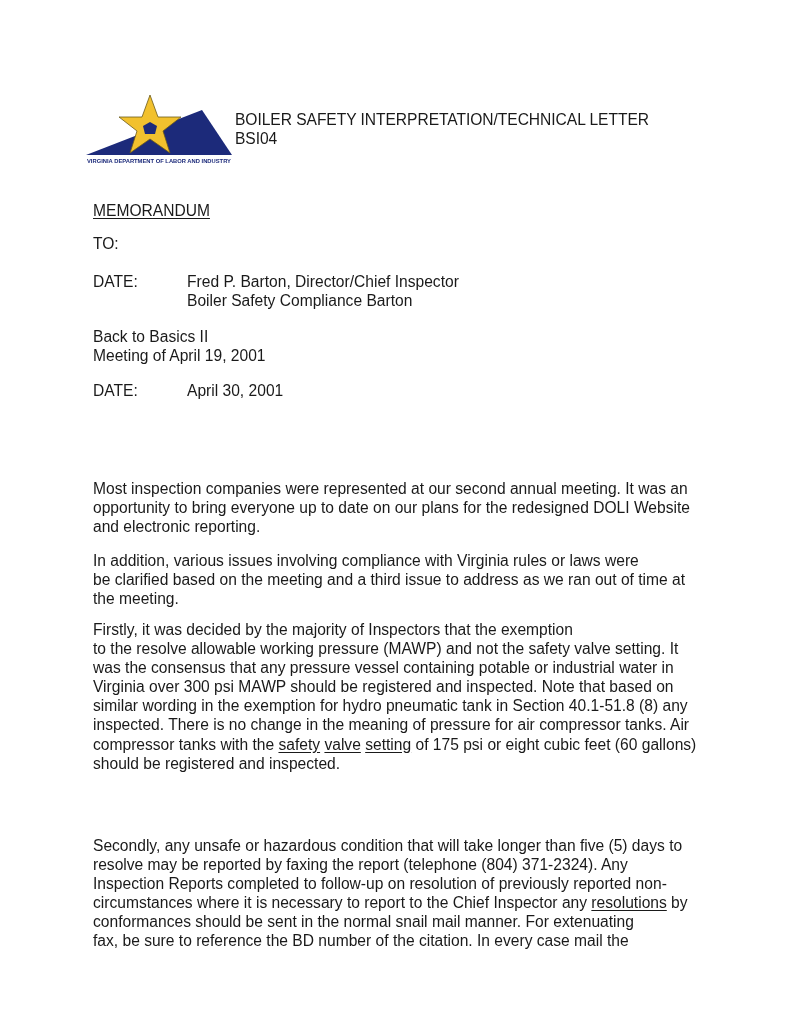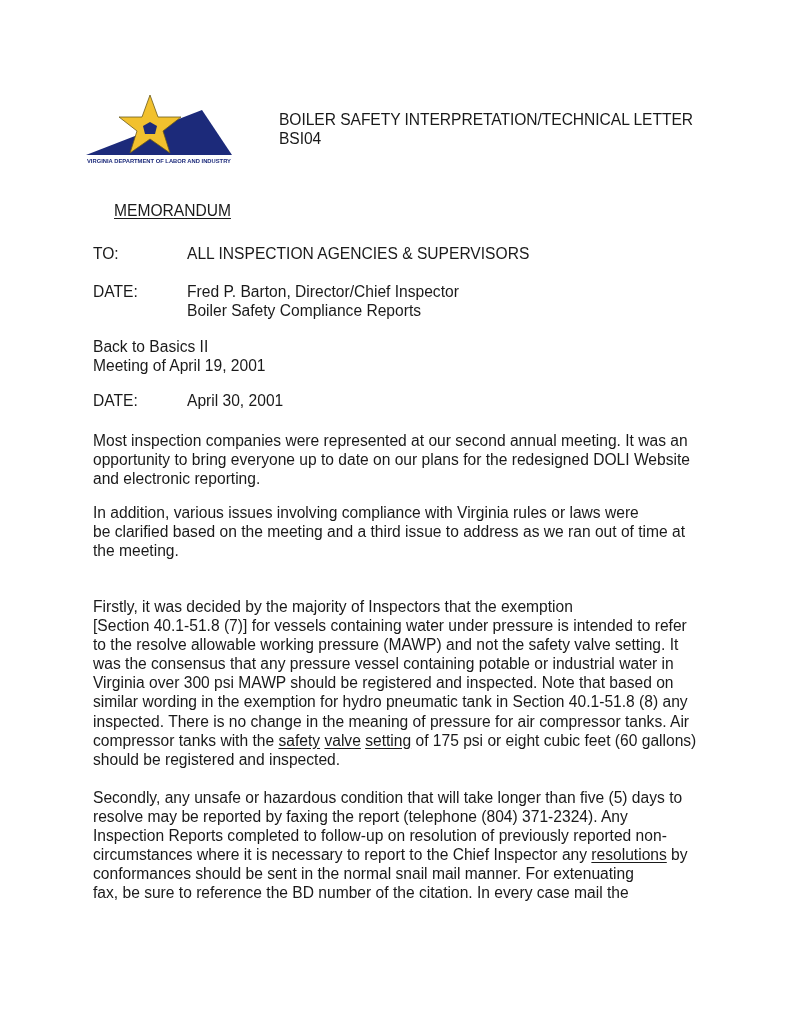--- a/index.html
+++ b/index.html
@@ -7,7 +7,7 @@
          font-family: "Liberation Sans", sans-serif; color: #1a1a1a; }
   .page { position: absolute; left: 0; top: 0; width: 791px; height: 1024px; }
   .logo { position: absolute; left: 84px; top: 92px; width: 175px; height: 80px; }
-  .header-text { position: absolute; left: 235px; top: 110px; font-size: 15.6px; line-height: 19px; letter-spacing: -0.05px; margin-left: 44px; }
+  .header-text { position: absolute; left: 235px; top: 110px; font-size: 15.6px; line-height: 19px; letter-spacing: -0.05px; }
   .header-text div { white-space: nowrap; }
   .memo-title { position: absolute; left: 93px; top: 201px; font-size: 15.6px; line-height: 19px; text-decoration: underline; text-underline-offset: 2px; margin-left: 21px; }
   .field { position: absolute; left: 93px; font-size: 15.6px; line-height: 19px; display: flex; margin-top: 10px; }

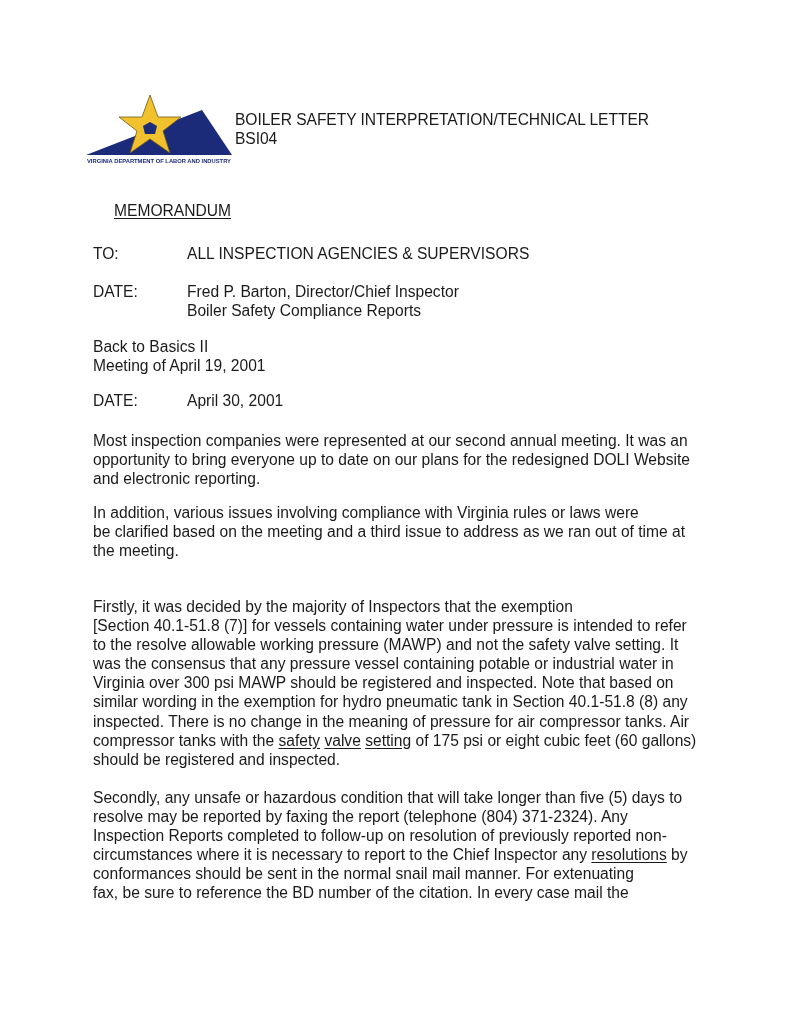--- a/index.html
+++ b/index.html
@@ -9,7 +9,7 @@
   .logo { position: absolute; left: 84px; top: 92px; width: 175px; height: 80px; }
   .header-text { position: absolute; left: 235px; top: 110px; font-size: 15.6px; line-height: 19px; letter-spacing: -0.05px; }
   .header-text div { white-space: nowrap; }
-  .memo-title { position: absolute; left: 93px; top: 201px; font-size: 15.6px; line-height: 19px; text-decoration: underline; text-underline-offset: 2px; margin-left: 21px; }
+  .memo-title { position: absolute; left: 93px; top: 201px; font-size: 15.6px; line-height: 19px; text-decoration: underline; text-underline-offset: 2px; }
   .field { position: absolute; left: 93px; font-size: 15.6px; line-height: 19px; display: flex; margin-top: 10px; }
   .field .lbl { width: 94px; flex: none; }
   .field .val div { white-space: nowrap; }

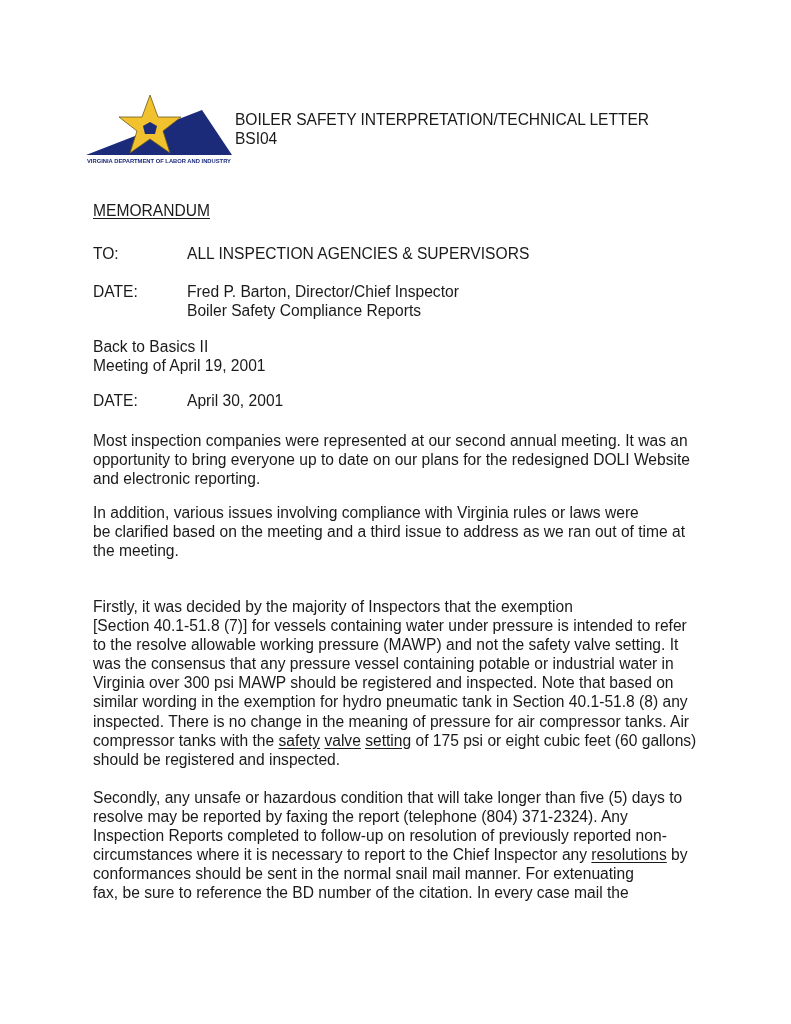--- a/index.html
+++ b/index.html
@@ -10,7 +10,7 @@
   .header-text { position: absolute; left: 235px; top: 110px; font-size: 15.6px; line-height: 19px; letter-spacing: -0.05px; }
   .header-text div { white-space: nowrap; }
   .memo-title { position: absolute; left: 93px; top: 201px; font-size: 15.6px; line-height: 19px; text-decoration: underline; text-underline-offset: 2px; }
-  .field { position: absolute; left: 93px; font-size: 15.6px; line-height: 19px; display: flex; margin-top: 10px; }
+  .field { position: absolute; left: 93px; font-size: 15.6px; line-height: 19px; display: flex; }
   .field .lbl { width: 94px; flex: none; }
   .field .val div { white-space: nowrap; }
   .para { position: absolute; left: 93px; width: 640px; font-size: 15.6px; line-height: 19.1px; }

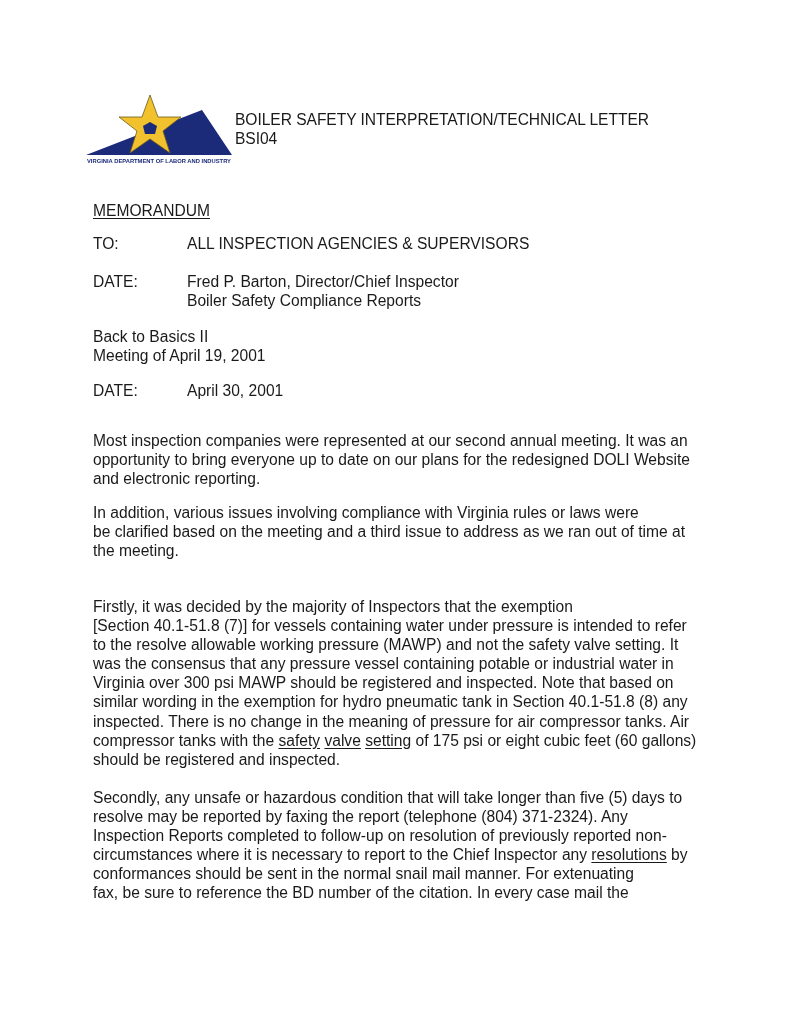--- a/index.html
+++ b/index.html
@@ -39,9 +39,6 @@
 
   <div class="field" style="top:234px">
     <div class="lbl">TO:</div>
-    <div class="val">
-      <div>ALL INSPECTION AGENCIES &amp; SUPERVISORS</div>
-    </div>
   </div>
 
   <div class="field" style="top:272px">

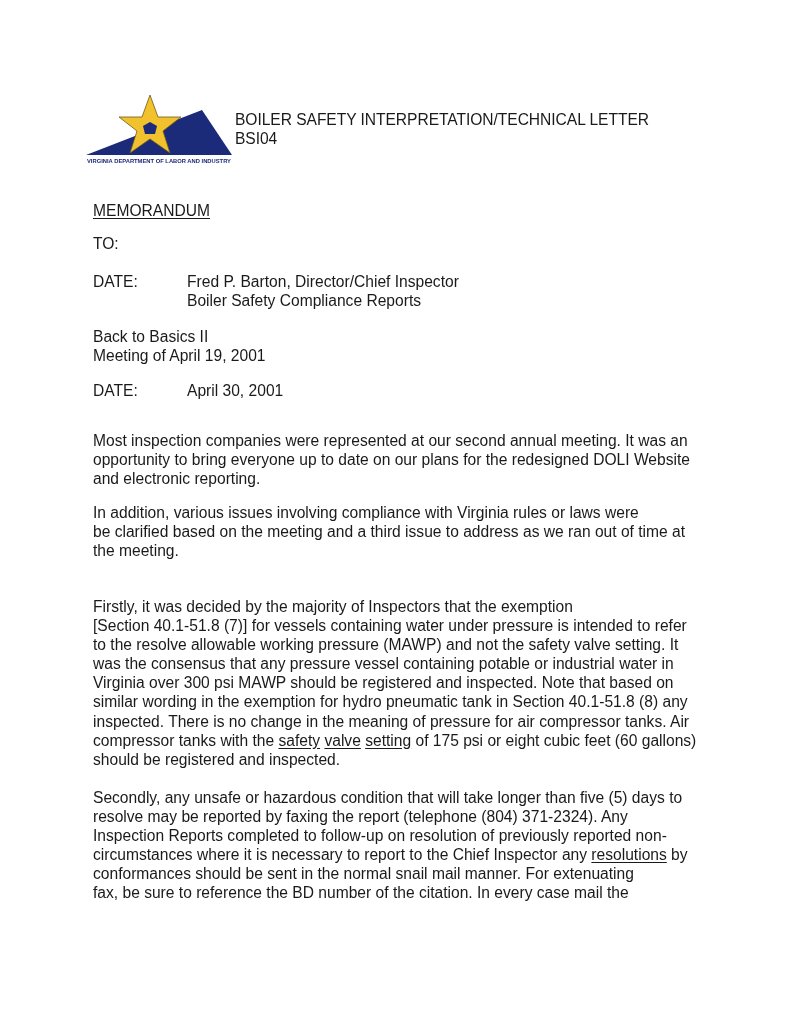--- a/index.html
+++ b/index.html
@@ -45,7 +45,7 @@
     <div class="lbl">DATE:</div>
     <div class="val">
       <div>Fred P. Barton, Director/Chief Inspector</div>
-      <div>Boiler Safety Compliance Reports</div>
+      <div>Boiler Safety Compliance Barton</div>
     </div>
   </div>
 

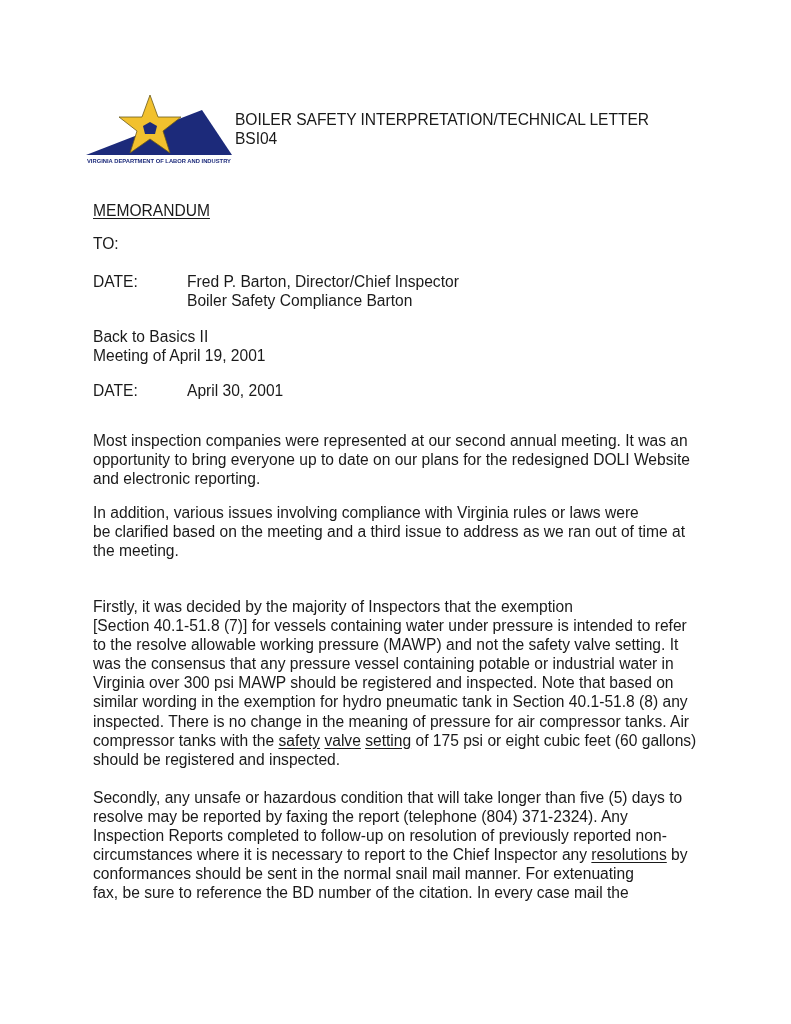--- a/index.html
+++ b/index.html
@@ -13,7 +13,7 @@
   .field { position: absolute; left: 93px; font-size: 15.6px; line-height: 19px; display: flex; }
   .field .lbl { width: 94px; flex: none; }
   .field .val div { white-space: nowrap; }
-  .para { position: absolute; left: 93px; width: 640px; font-size: 15.6px; line-height: 19.1px; }
+  .para { position: absolute; left: 93px; width: 640px; font-size: 15.6px; line-height: 19.1px; margin-top: 48px; }
   .para .ln { white-space: nowrap; }
   .u { text-decoration: underline; text-underline-offset: 2px; }
 </style>

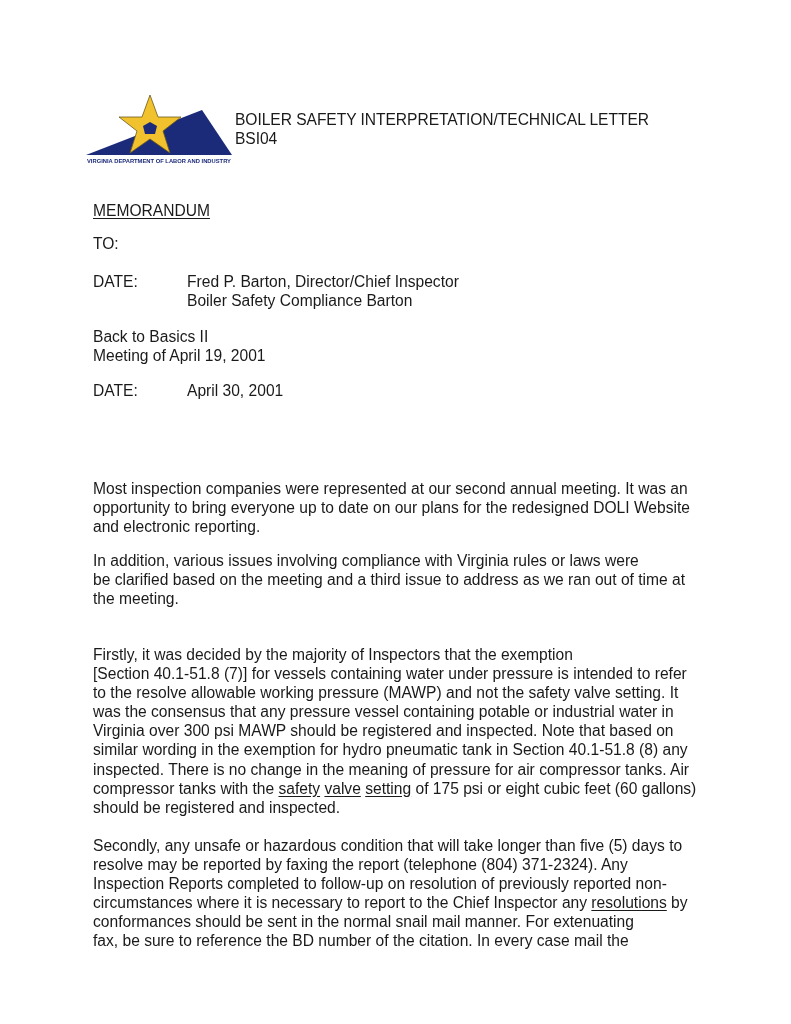--- a/index.html
+++ b/index.html
@@ -75,7 +75,7 @@
     <div class="ln">the meeting.</div>
   </div>
 
-  <div class="para" style="top:597px">
+  <div class="para" style="top:572px">
     <div class="ln">Firstly, it was decided by the majority of Inspectors that the exemption</div>
     <div class="ln">[Section 40.1-51.8 (7)] for vessels containing water under pressure is intended to refer</div>
     <div class="ln">to the resolve allowable working pressure (MAWP) and not the safety valve setting.  It</div>

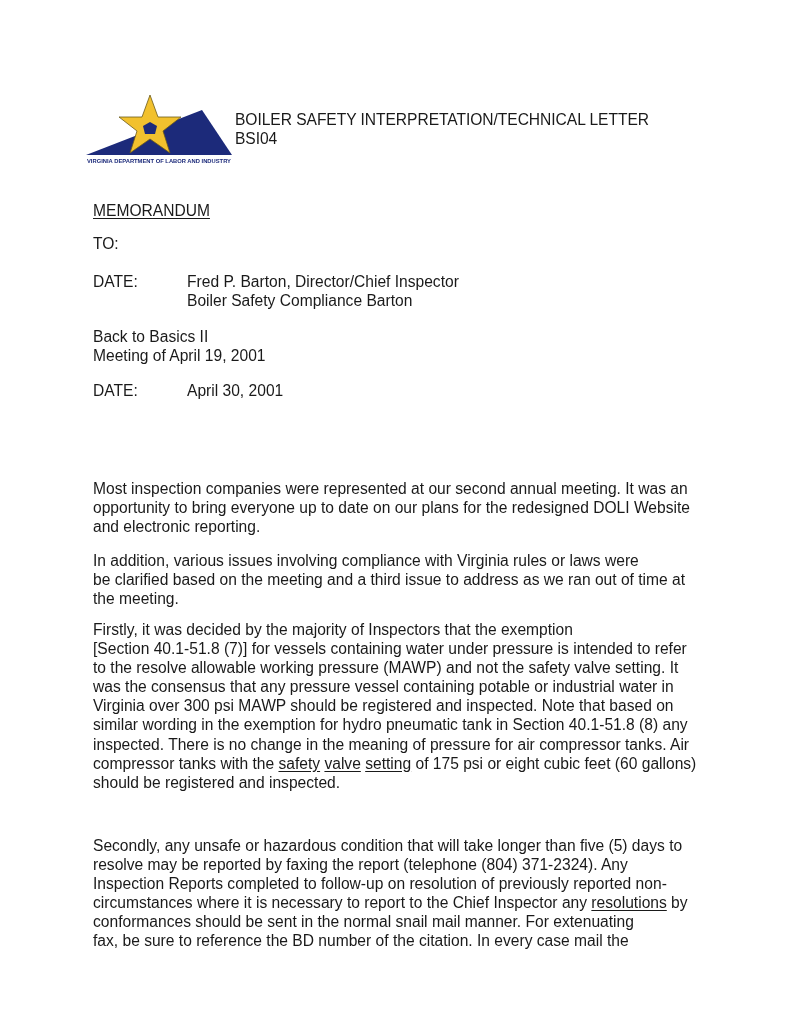--- a/index.html
+++ b/index.html
@@ -77,7 +77,6 @@
 
   <div class="para" style="top:572px">
     <div class="ln">Firstly, it was decided by the majority of Inspectors that the exemption</div>
-    <div class="ln">[Section 40.1-51.8 (7)] for vessels containing water under pressure is intended to refer</div>
     <div class="ln">to the resolve allowable working pressure (MAWP) and not the safety valve setting.  It</div>
     <div class="ln">was the consensus that any pressure vessel containing potable or industrial water in</div>
     <div class="ln">Virginia over 300 psi MAWP should be registered and inspected.  Note that based on</div>

